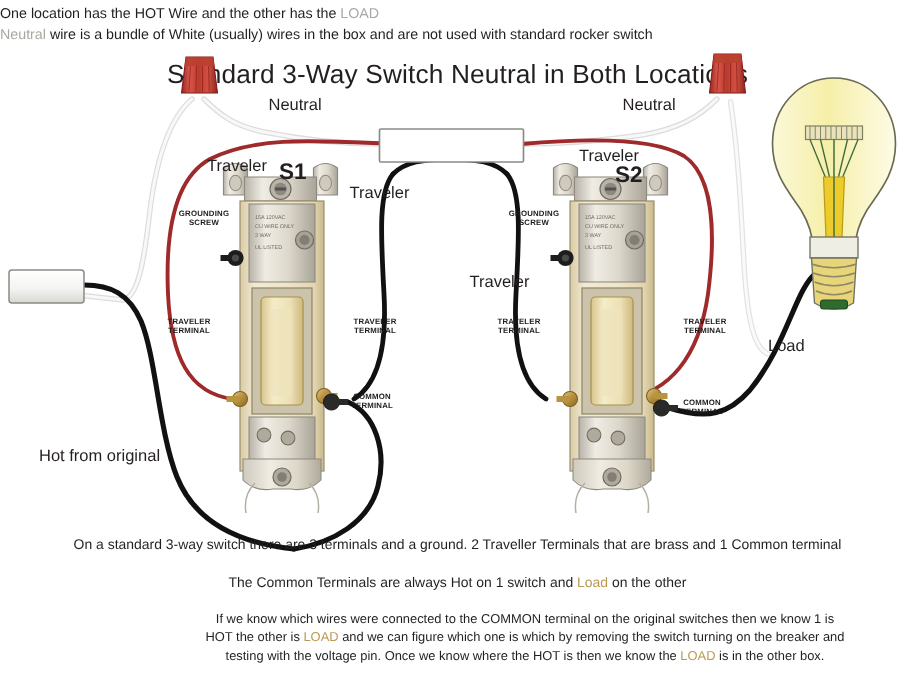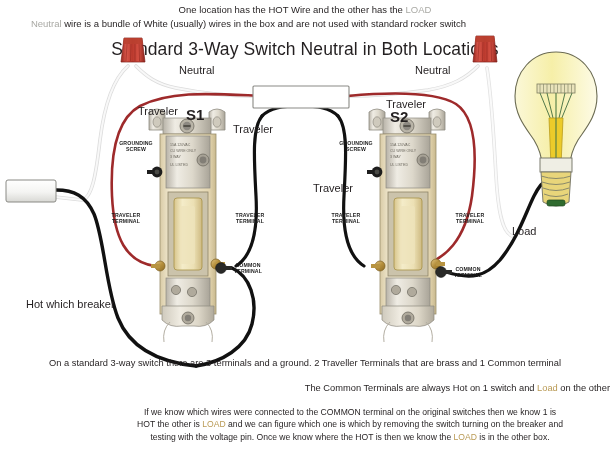--- a/index.html
+++ b/index.html
@@ -21,7 +21,7 @@
     width:610px; height:458px;
   }
   .txt{ position:absolute; white-space:nowrap; }
-  .hdr1{ left:0; top:4px; width:610px; text-align:center; font-size:9.5px; }
+  .hdr1{ left:0; top:4px; width:610px; font-size:9.5px; }
   .hdr2{ left:0; top:18px; width:497px; text-align:center; font-size:9.5px; }
   .title{ left:0; top:39px; width:610px; text-align:center; font-size:17.5px; letter-spacing:.1px;}
   .foot1{ left:0; top:358px; width:610px; text-align:center; font-size:9.3px; }

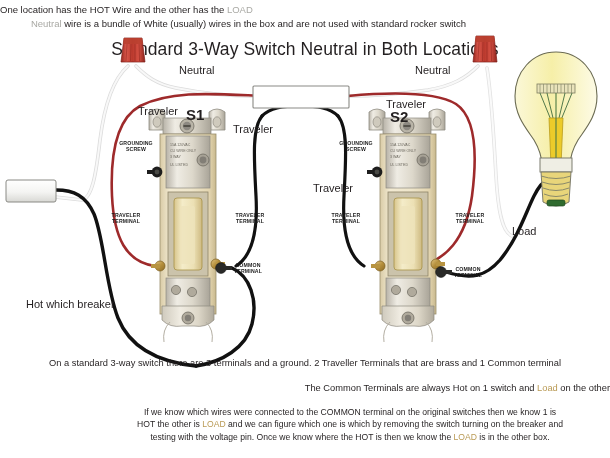--- a/index.html
+++ b/index.html
@@ -22,7 +22,7 @@
   }
   .txt{ position:absolute; white-space:nowrap; }
   .hdr1{ left:0; top:4px; width:610px; font-size:9.5px; }
-  .hdr2{ left:0; top:18px; width:497px; text-align:center; font-size:9.5px; }
+  .hdr2{ left:0; top:18px; width:497px; font-size:9.5px; }
   .title{ left:0; top:39px; width:610px; text-align:center; font-size:17.5px; letter-spacing:.1px;}
   .foot1{ left:0; top:358px; width:610px; text-align:center; font-size:9.3px; }
   .foot2{ left:0; top:383px; width:610px; text-align:right; font-size:9.3px; }

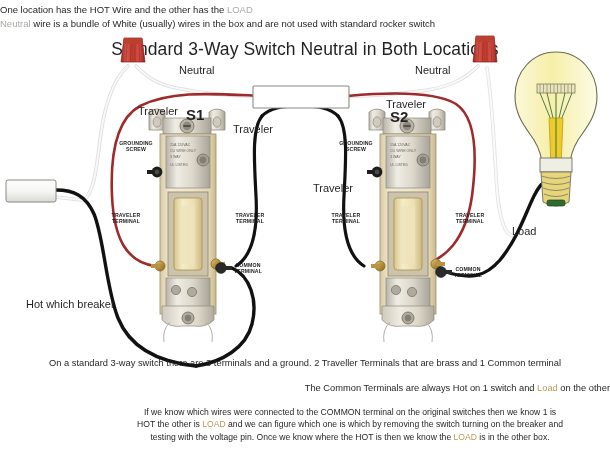--- a/index.html
+++ b/index.html
@@ -334,7 +334,7 @@
   <div class="txt lbl" style="left:313px; top:182px;">Traveler</div>
 
   <div class="txt sw-name" style="left:186px; top:106px;">S1</div>
-  <div class="txt sw-name" style="left:390px; top:108px;">S2</div>
+  <div class="txt sw-name" style="left:410px; top:108px;">S2</div>
 
   <div class="txt lbl" style="left:26px; top:298px;">Hot which breaker</div>
   <div class="txt lbl" style="left:512px; top:225px;">Load</div>

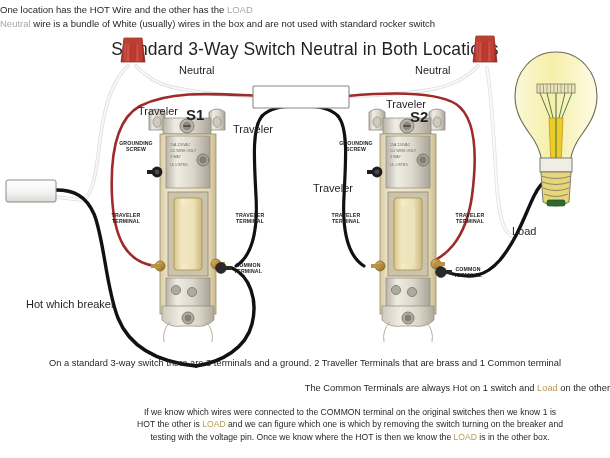--- a/index.html
+++ b/index.html
@@ -336,7 +336,7 @@
   <div class="txt sw-name" style="left:186px; top:106px;">S1</div>
   <div class="txt sw-name" style="left:410px; top:108px;">S2</div>
 
-  <div class="txt lbl" style="left:26px; top:298px;">Hot which breaker</div>
+  <div class="txt lbl" style="left:26px; top:298px;">Hot from original</div>
   <div class="txt lbl" style="left:512px; top:225px;">Load</div>
 
   <div class="txt tiny" style="left:112px; top:140px; width:48px;">

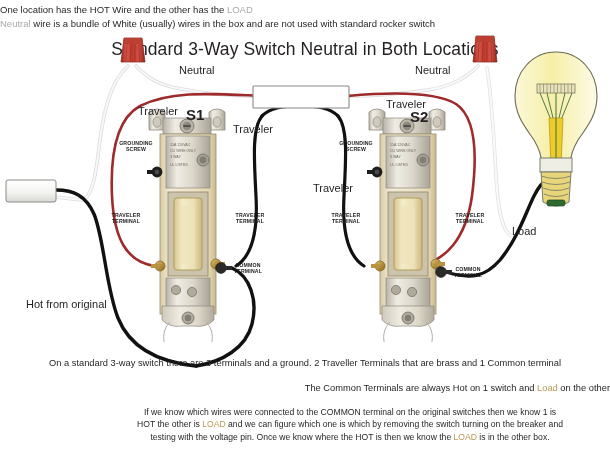--- a/index.html
+++ b/index.html
@@ -25,7 +25,7 @@
   .hdr2{ left:0; top:18px; width:497px; font-size:9.5px; }
   .title{ left:0; top:39px; width:610px; text-align:center; font-size:17.5px; letter-spacing:.1px;}
   .foot1{ left:0; top:358px; width:610px; text-align:center; font-size:9.3px; }
-  .foot2{ left:0; top:383px; width:610px; text-align:right; font-size:9.3px; }
+  .foot2{ left:0; top:383px; width:610px; text-align:center; font-size:9.3px; }
   .foot3{ left:90px; top:406px; width:430px; text-align:center; font-size:8.6px; line-height:12.4px; white-space:normal;margin-left:45px;}
   .dim{ color:#a9a9a4; }
   .gold{ color:#b99a55; }

